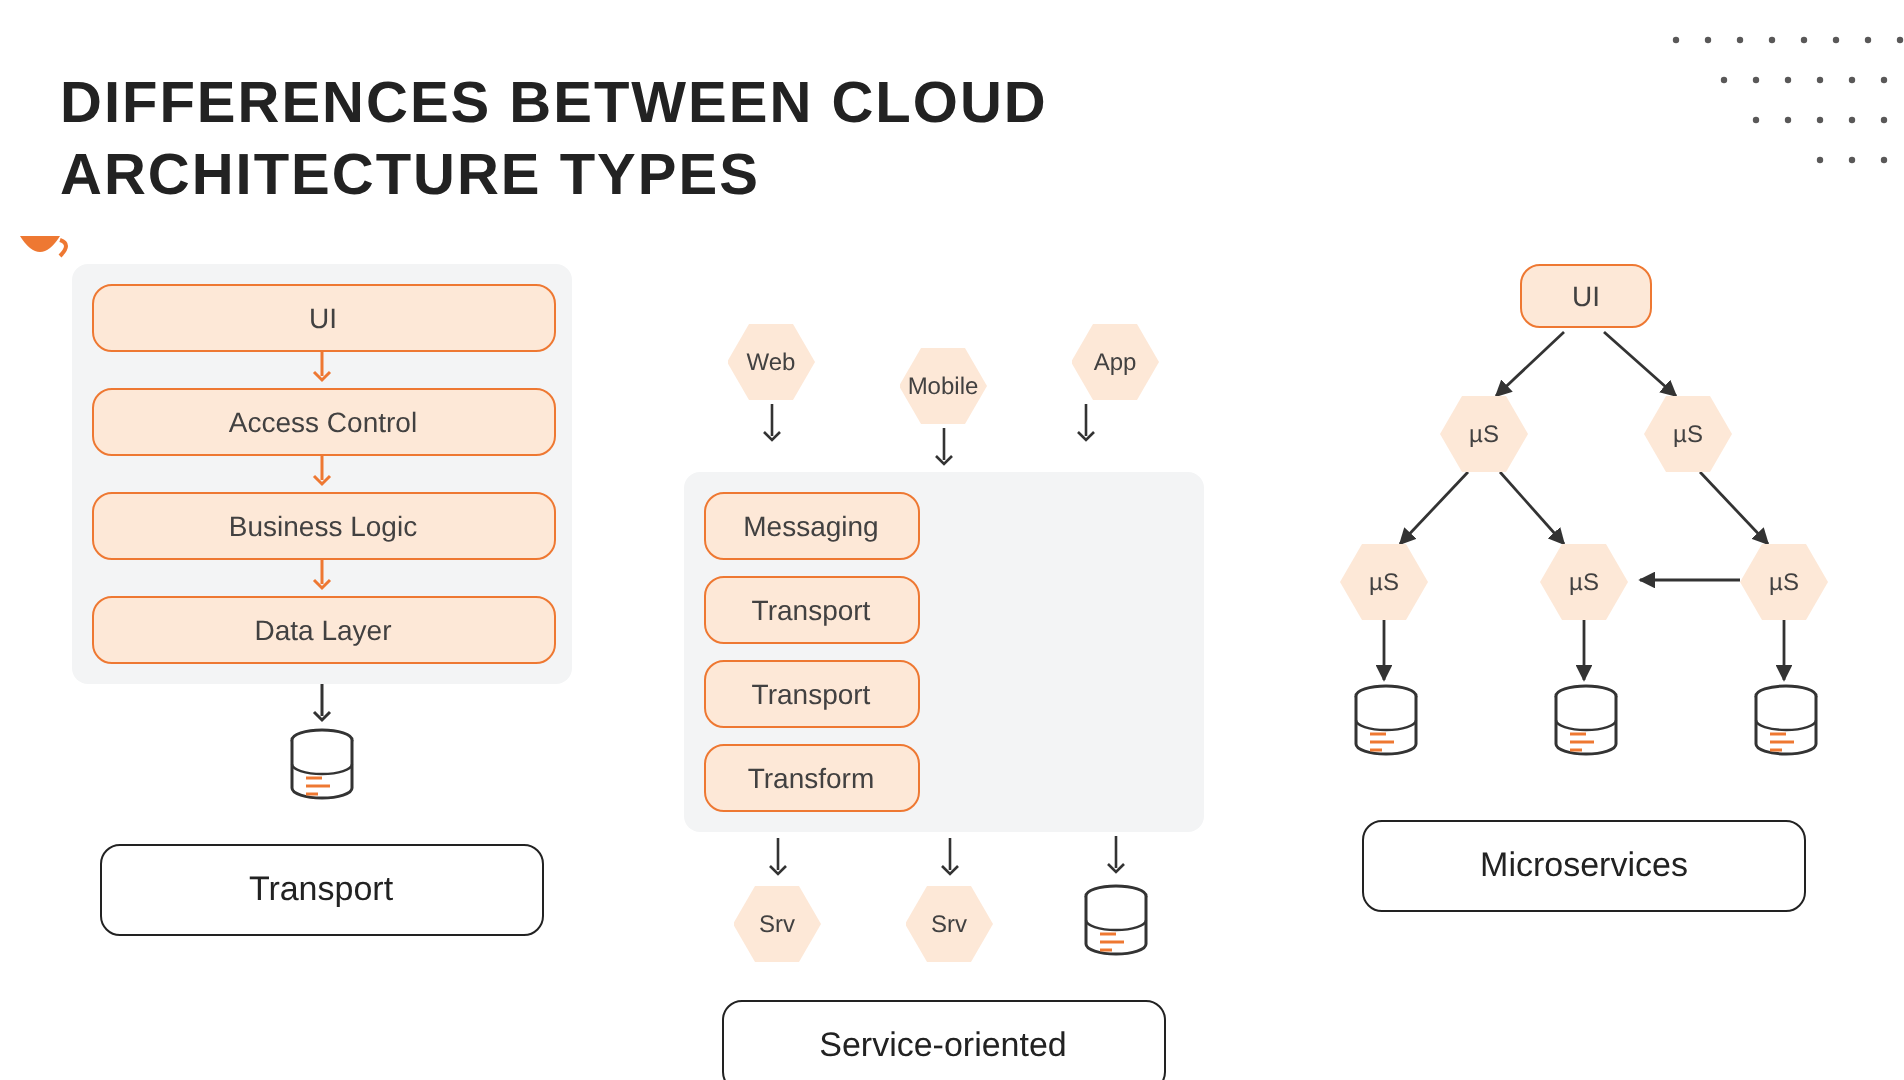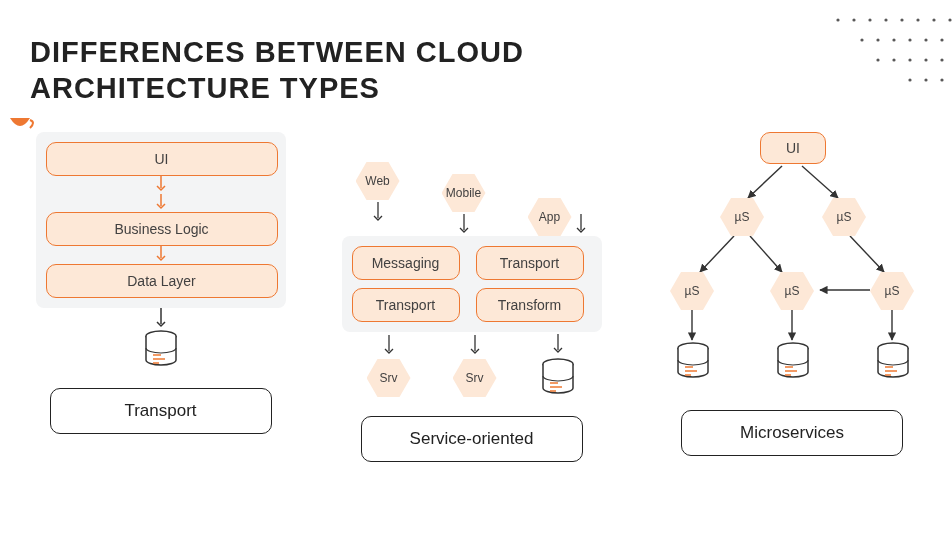--- a/index.html
+++ b/index.html
@@ -209,7 +209,7 @@
             </svg>
           </div>
       </div>
-      <div style="display:flex;flex-direction:row;align-items:flex-end;gap:2px;">
+      <div style="display:flex;flex-direction:column;align-items:flex-start;gap:2px;">
         <div class="hex">
             <span>App</span>
           </div>

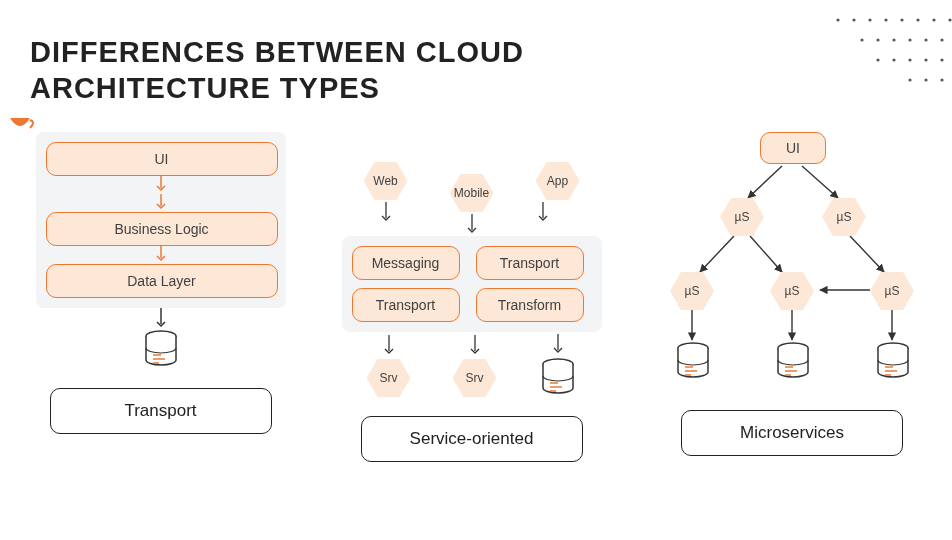--- a/index.html
+++ b/index.html
@@ -151,6 +151,7 @@
             <polyline points="2,10 6,14 10,10" fill="none" stroke="var(--accent)" stroke-width="1.5"></polyline>
           </svg>
         </div>
+      <div class="box">Access Control</div>
       <div class="mono-arrow">
           <svg>
             <line x1="6" y1="0" x2="6" y2="12" stroke="var(--accent)" stroke-width="1.5"></line>

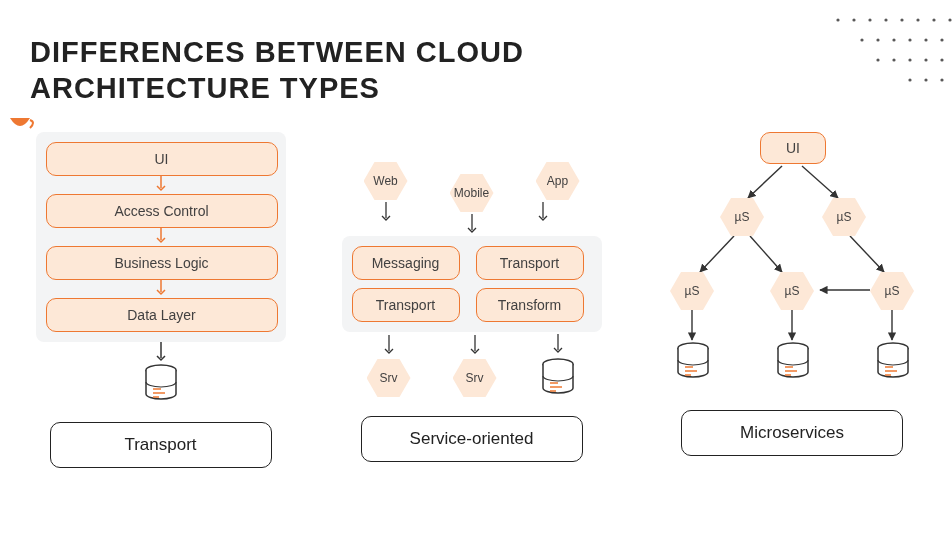--- a/index.html
+++ b/index.html
@@ -87,7 +87,7 @@
   
   .soa-top{display:flex;gap:42px;}
   .soa-panel{width:240px;}
-  .soa-grid{display:grid;grid-template-columns:1fr 1fr;gap:8px;}
+  .soa-grid{display:grid;grid-template-columns:1fr;gap:8px;}
   .soa-grid .box{width:106px;}
   .soa-bottom{display:flex;gap:42px;align-items:center;}
   

